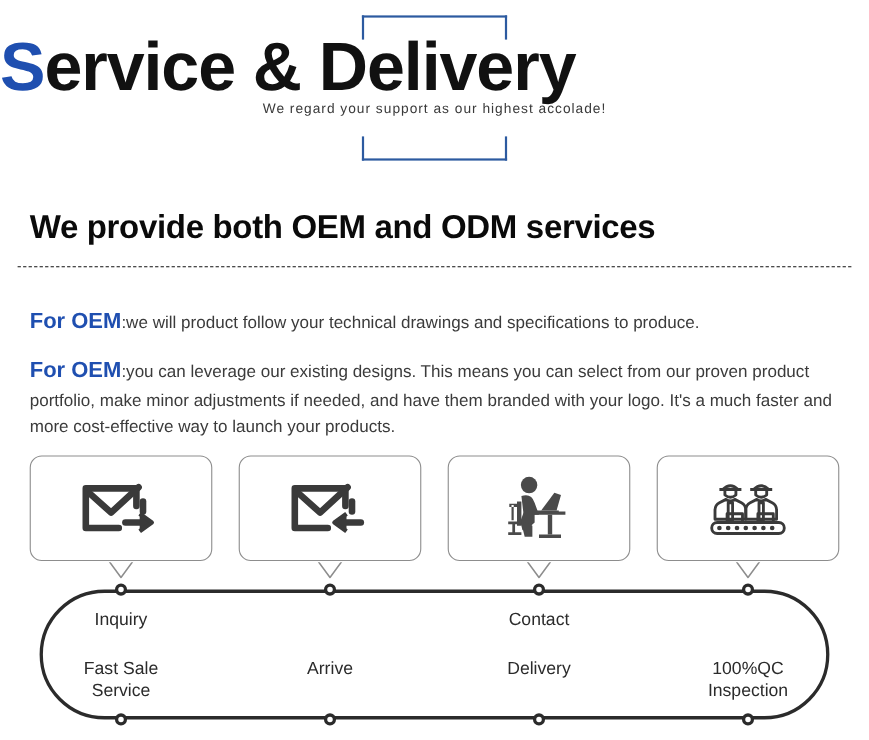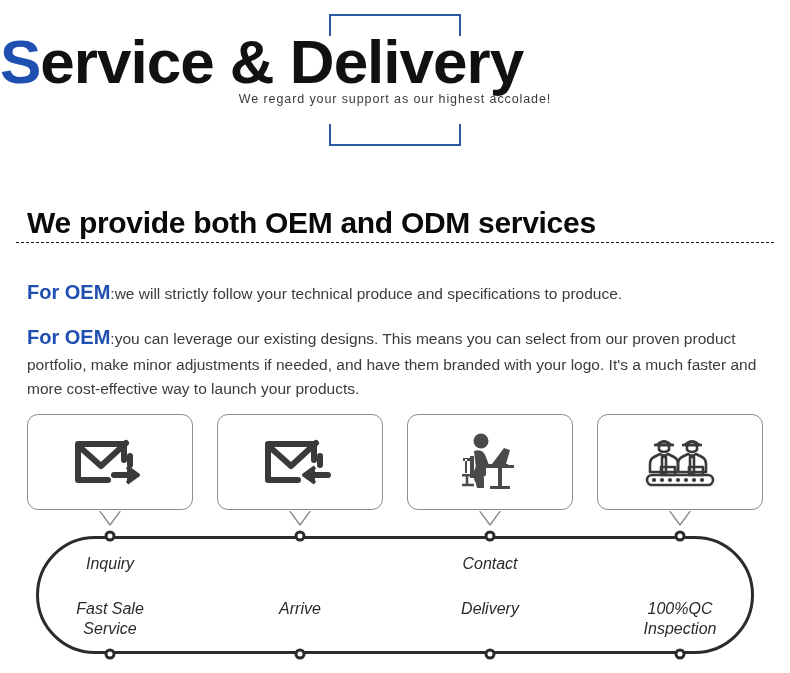--- a/index.html
+++ b/index.html
@@ -75,7 +75,6 @@
     font-weight: bold;
     color: #0a0a0a;
     letter-spacing: -0.3px;
-    margin-top: 16px;
   }
   .divider {
     position: absolute;

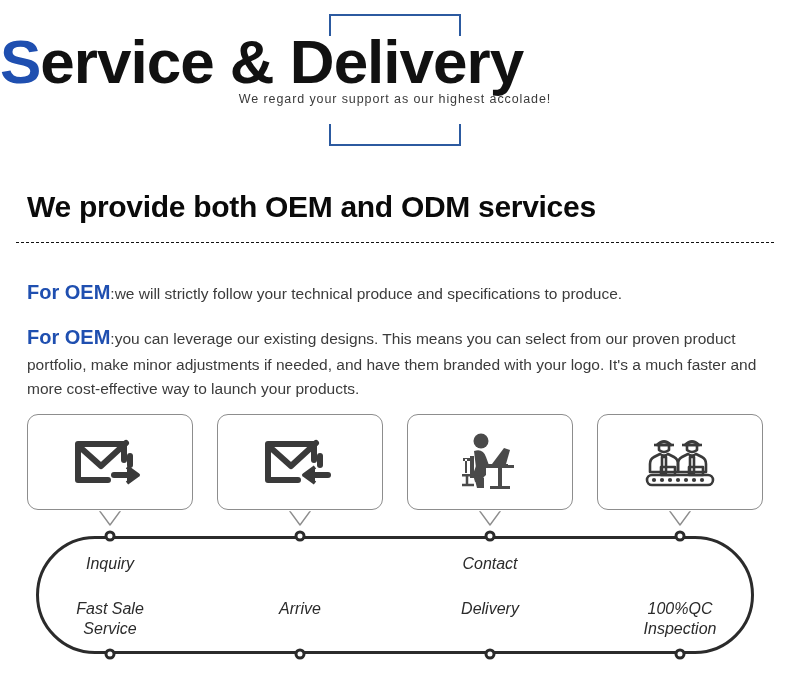--- a/index.html
+++ b/index.html
@@ -193,7 +193,7 @@
 <div class="divider"></div>
 
 <div class="para para-1">
-  <span class="lead">For OEM</span><span>:we will strictly follow your technical produce and specifications to produce.</span>
+  <span class="lead">For OEM</span><span>:we will product follow your technical drawings and specifications to produce.</span>
 </div>
 <div class="para para-2">
   <span class="lead">For OEM</span><span>:you can leverage our existing designs. This means you can select from our proven product portfolio, make minor adjustments if needed, and have them branded with your logo. It's a much faster and more cost-effective way to launch your products.</span>

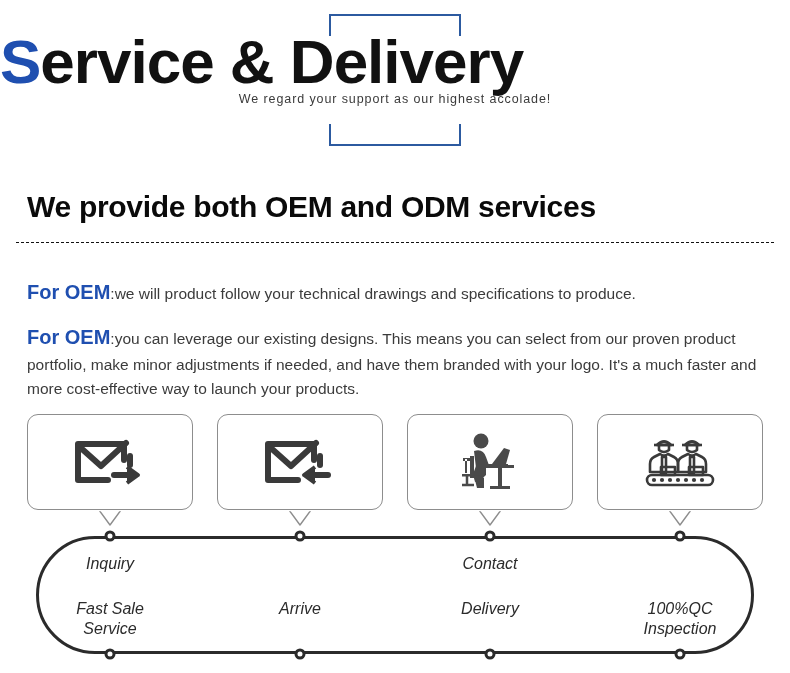--- a/index.html
+++ b/index.html
@@ -145,7 +145,6 @@
     left: 36px;
     width: 718px;
     height: 118px;
-    font-style: italic;
   }
   .flow-track {
     position: absolute;

